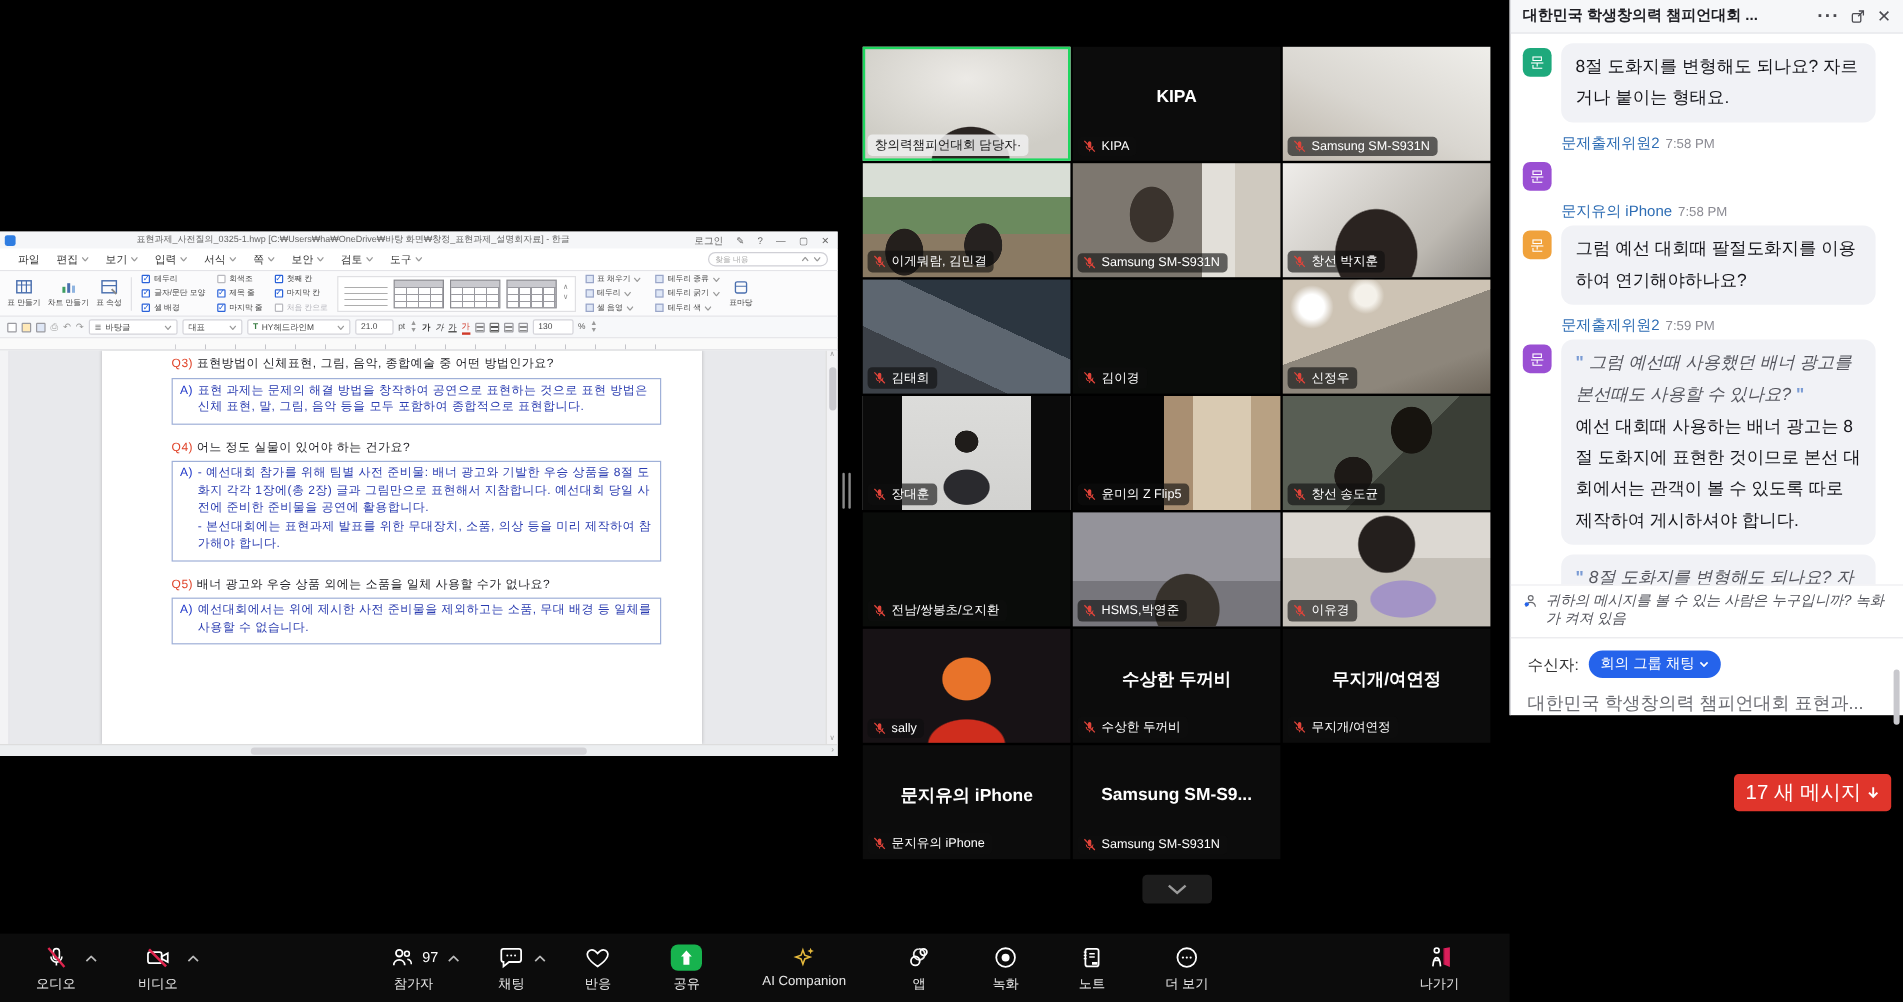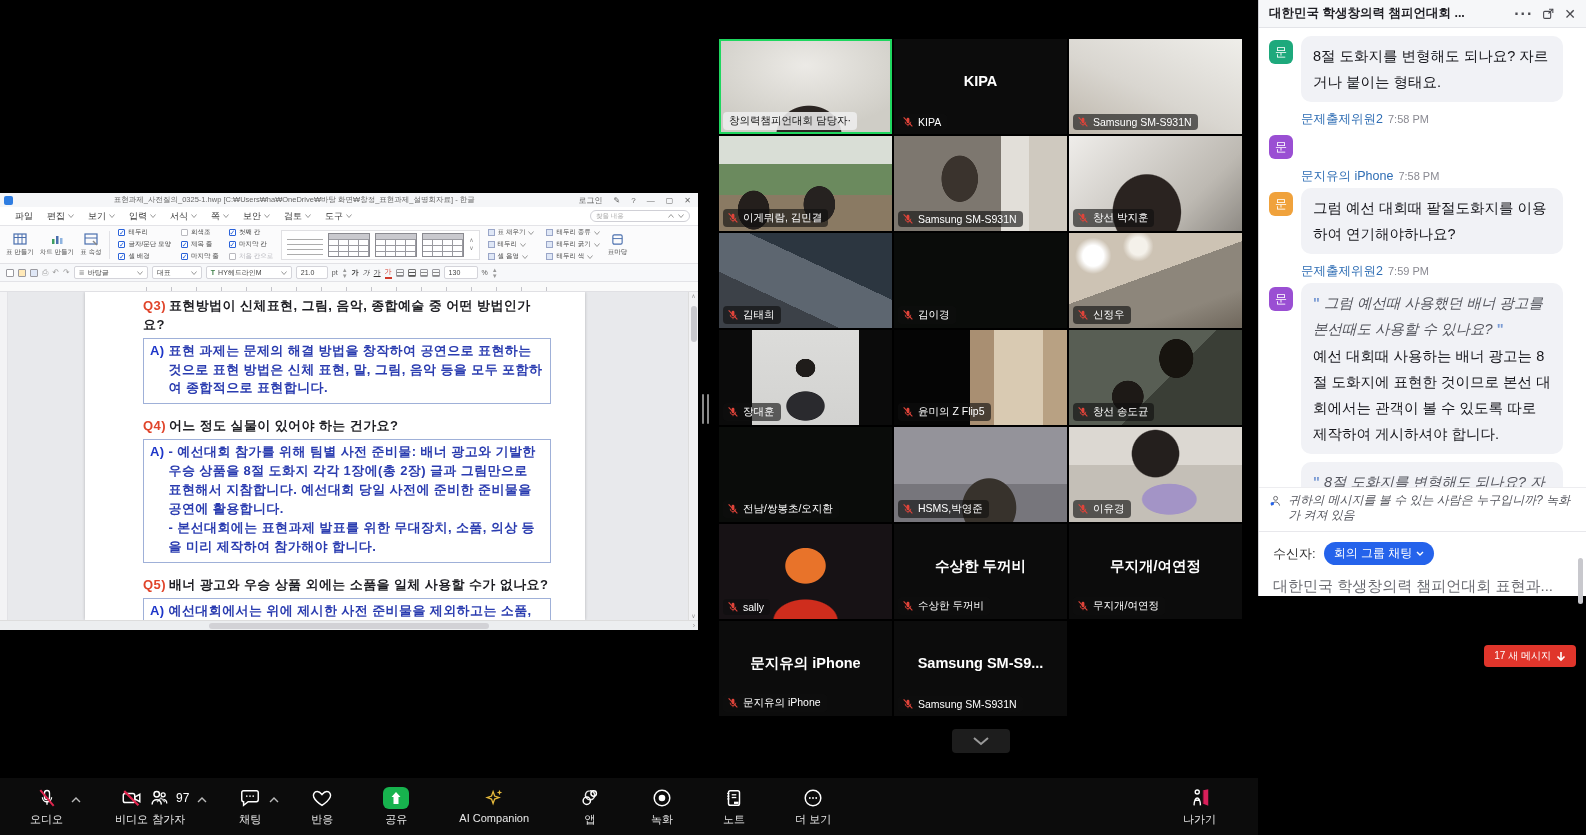--- a/index.html
+++ b/index.html
@@ -46,7 +46,7 @@
   .doc-canvas{position:relative;flex:1;background:#e8e9ec;overflow:hidden;}
   .vruler{position:absolute;left:0;top:0;bottom:10px;width:8px;background:#f3f3f5;border-right:1px solid #e2e2e6;}
   .page{position:absolute;left:85px;top:0;width:500px;bottom:10px;background:#fff;box-shadow:0 0 3px rgba(0,0,0,.22);}
-  .qa{padding:5px 34px 0 58px;font-size:13px;line-height:1.45;font-weight:bold;letter-spacing:.4px;}
+  .qa{padding:5px 34px 0 58px;font-size:10px;line-height:1.45;font-weight:normal;letter-spacing:.4px;}
   .qa-block{margin-bottom:13px;}
   .q-line{color:#1d1d22;}
   .q-label{color:#e0442a;margin-right:3px;}

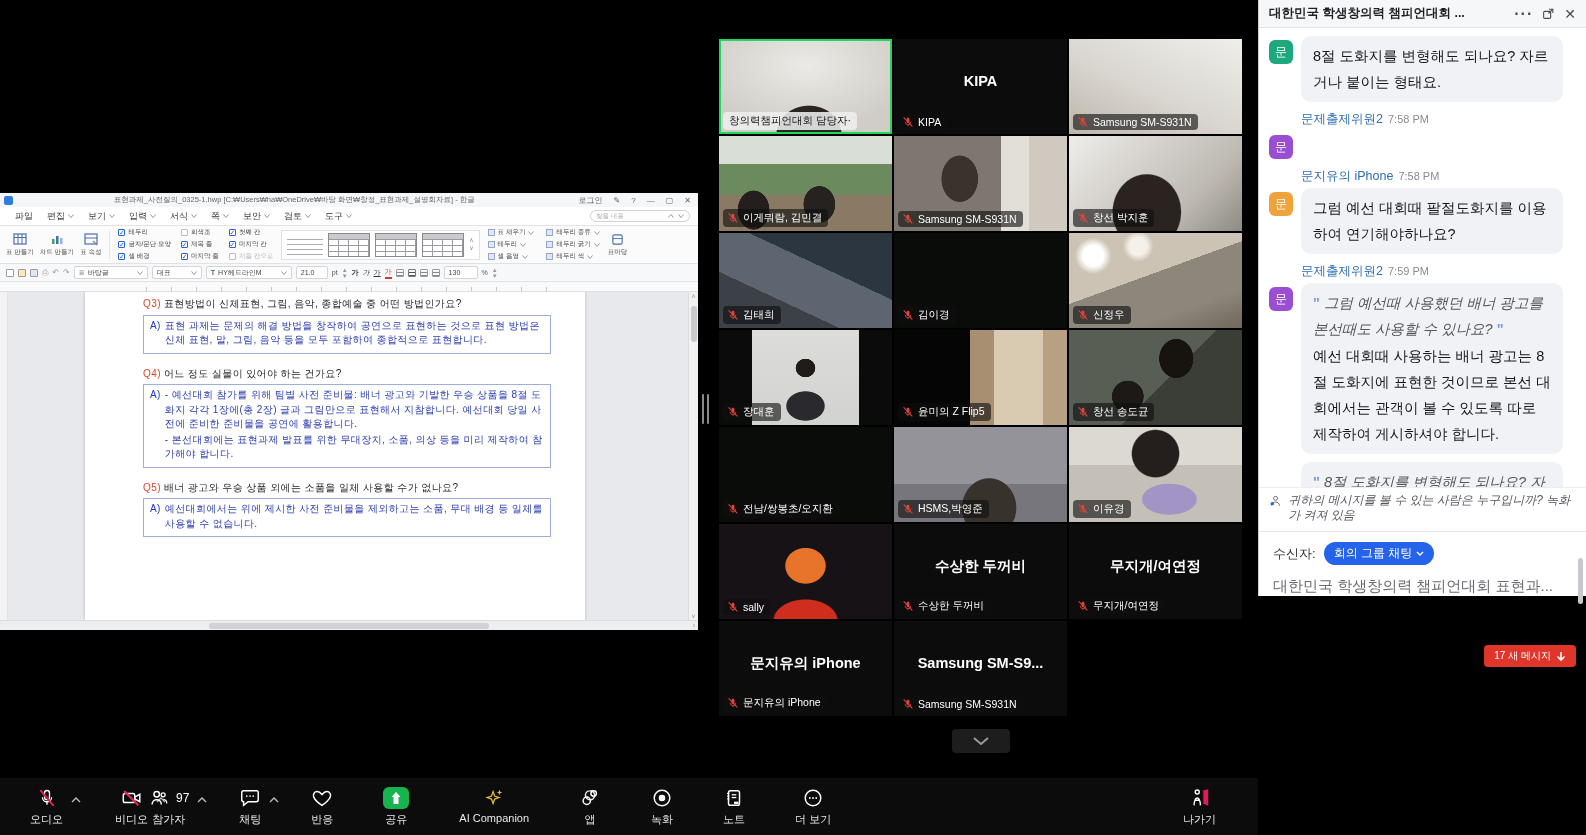--- a/index.html
+++ b/index.html
@@ -115,7 +115,7 @@
   .bubble{background:#f1f2f6;border-radius:10px;padding:7px 12px;font-size:14.5px;line-height:1.8;color:#17171c;max-width:262px;}
   .quote{font-style:italic;color:#55565e;}
   .qm{color:#7a9bd4;font-style:normal;font-weight:bold;}
-  .new-msg{position:absolute;top:645px;right:10px;background:#e0352b;color:#fff;font-size:10px;padding:4px 10px;border-radius:4px;display:flex;align-items:center;gap:5px;}
+  .new-msg{position:absolute;top:645px;right:10px;background:#e0352b;color:#fff;font-size:17px;padding:4px 10px;border-radius:4px;display:flex;align-items:center;gap:5px;}
   .privacy{display:flex;gap:6px;padding:5px 10px 7px;font-size:12px;color:#55565e;line-height:1.3;border-top:1px solid #ededf0;border-bottom:1px solid #e8e8ec;flex:none;align-items:flex-start;font-style:italic;}
   .compose{padding:10px 14px 0;flex:none;}
   .to-row{display:flex;align-items:center;gap:8px;font-size:13px;color:#333;}

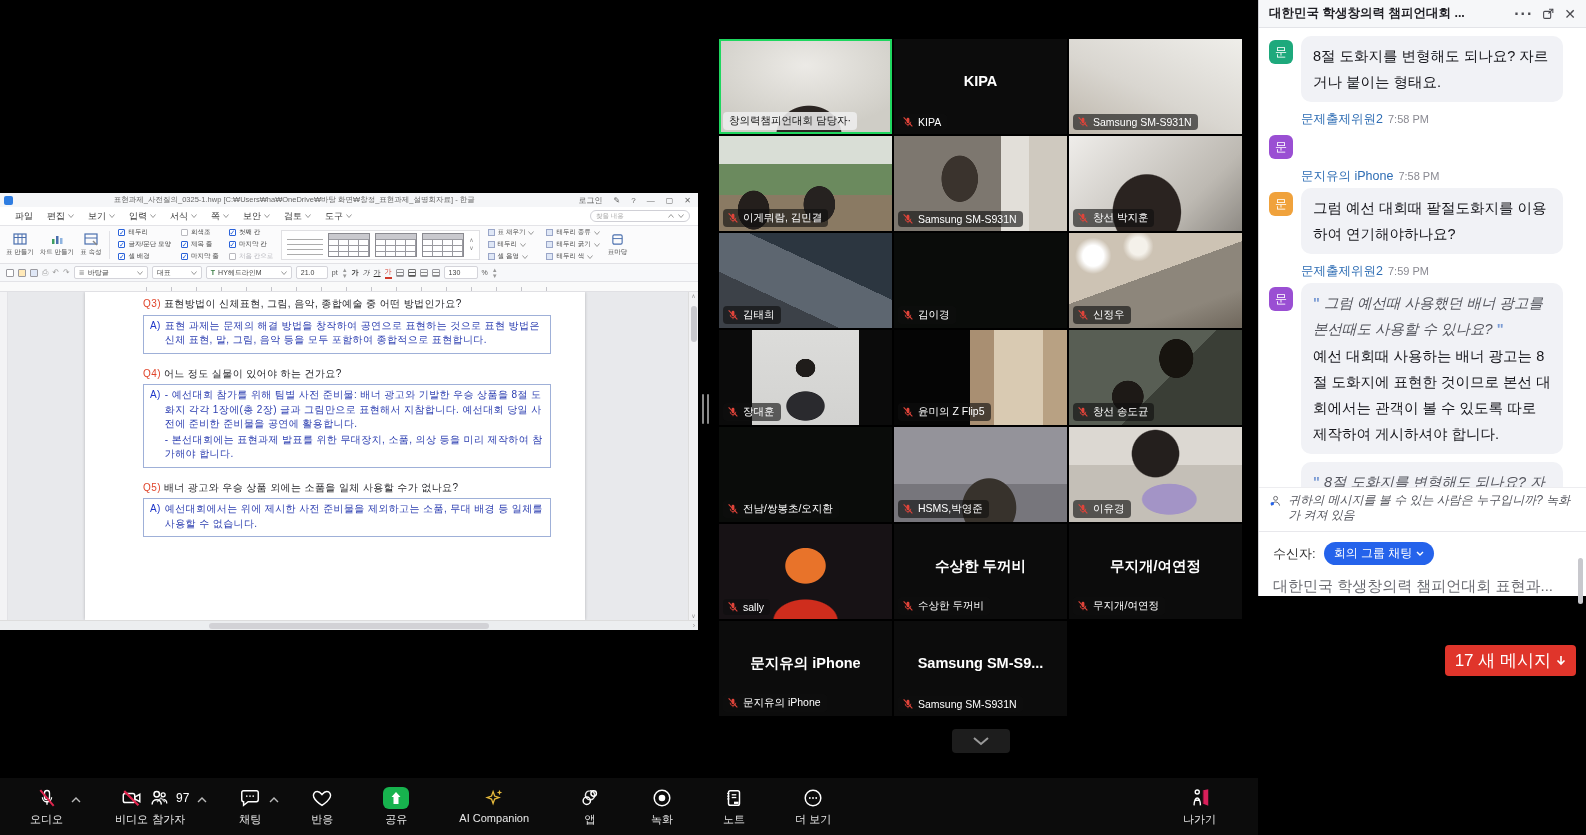--- a/index.html
+++ b/index.html
@@ -93,7 +93,7 @@
   
   .toolbar{position:absolute;left:0;bottom:0;width:1258px;height:57px;background:#0c0c0c;display:flex;align-items:center;}
   .tb-left{display:flex;gap:52px;padding-left:30px;flex:none;}
-  .tb-center{display:flex;gap:50px;flex:1;}
+  .tb-center{display:flex;gap:50px;justify-content:center;flex:1;}
   .tb-right{display:flex;padding-right:42px;flex:none;}
   .tb-item{position:relative;display:flex;flex-direction:column;align-items:center;gap:3px;color:#e8e8e8;font-size:11px;white-space:nowrap;}
   .tb-top{height:22px;display:flex;align-items:center;gap:4px;}

